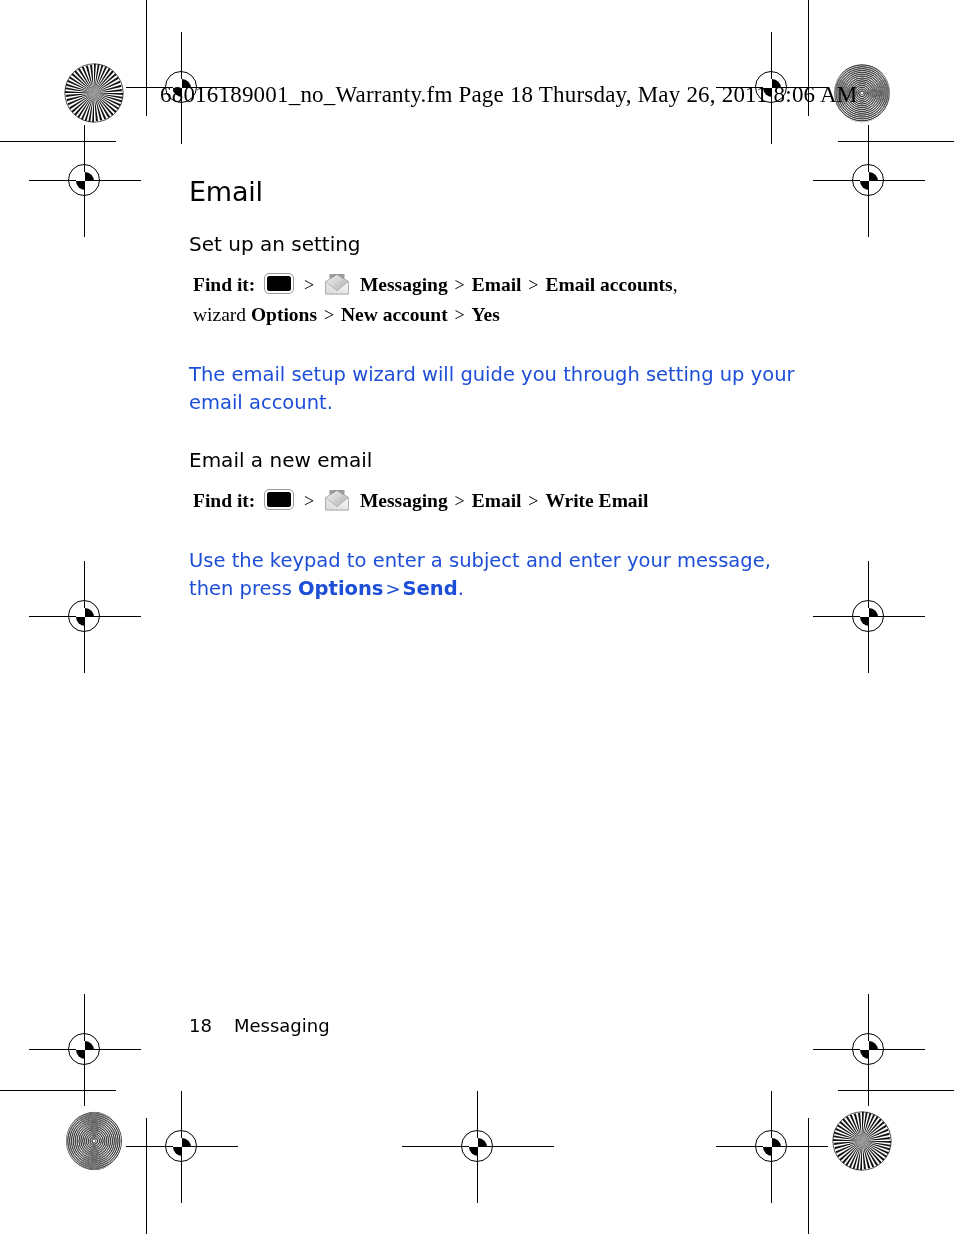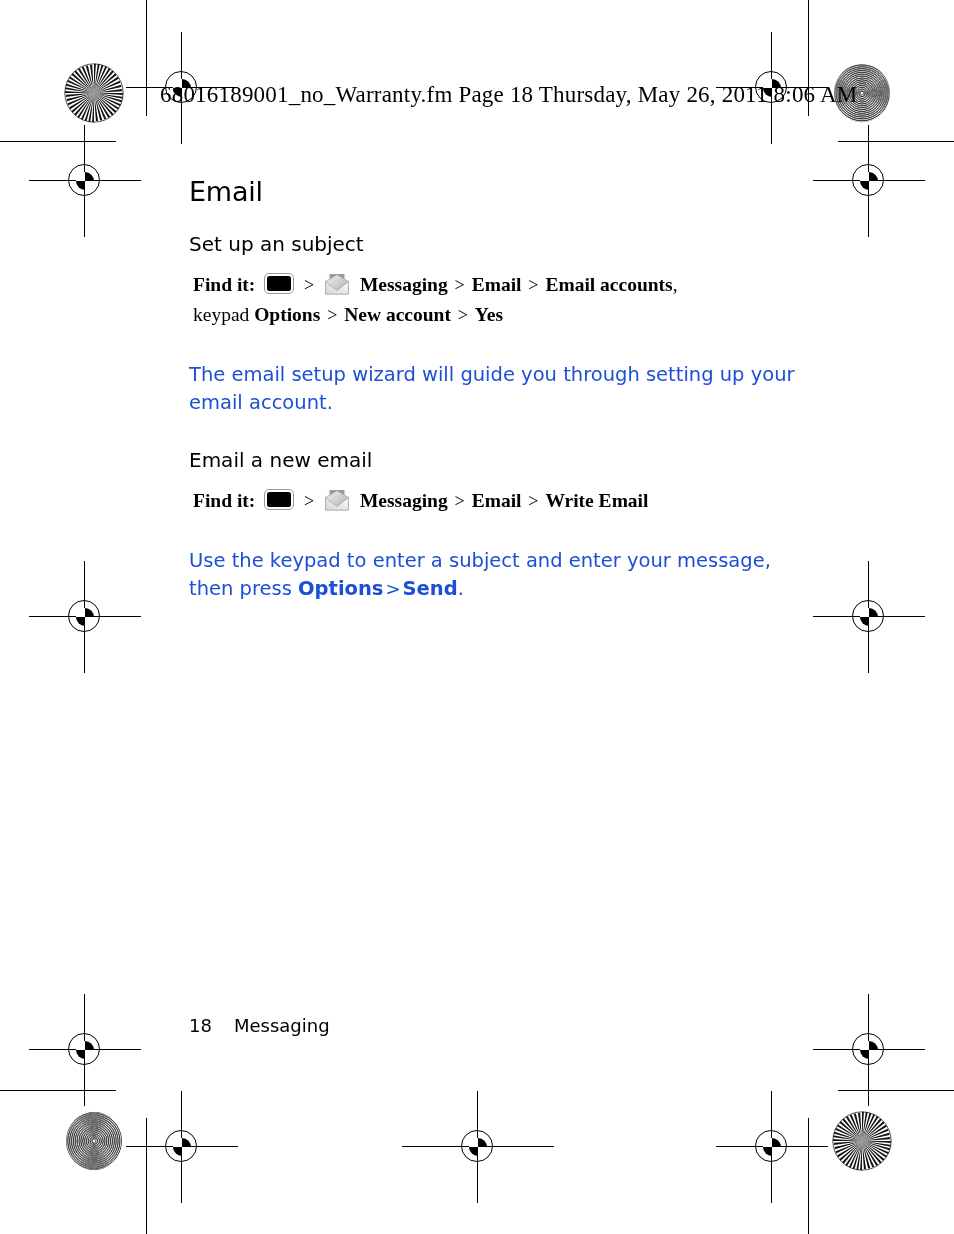--- a/index.html
+++ b/index.html
@@ -429,7 +429,7 @@
 
   <h1 class="h1">Email</h1>
 
-  <h2 class="h2">Set up an subject</h2>
+  <h2 class="h2">Set up an setting</h2>
 
   <p class="findit">
     <b>Find it:</b>

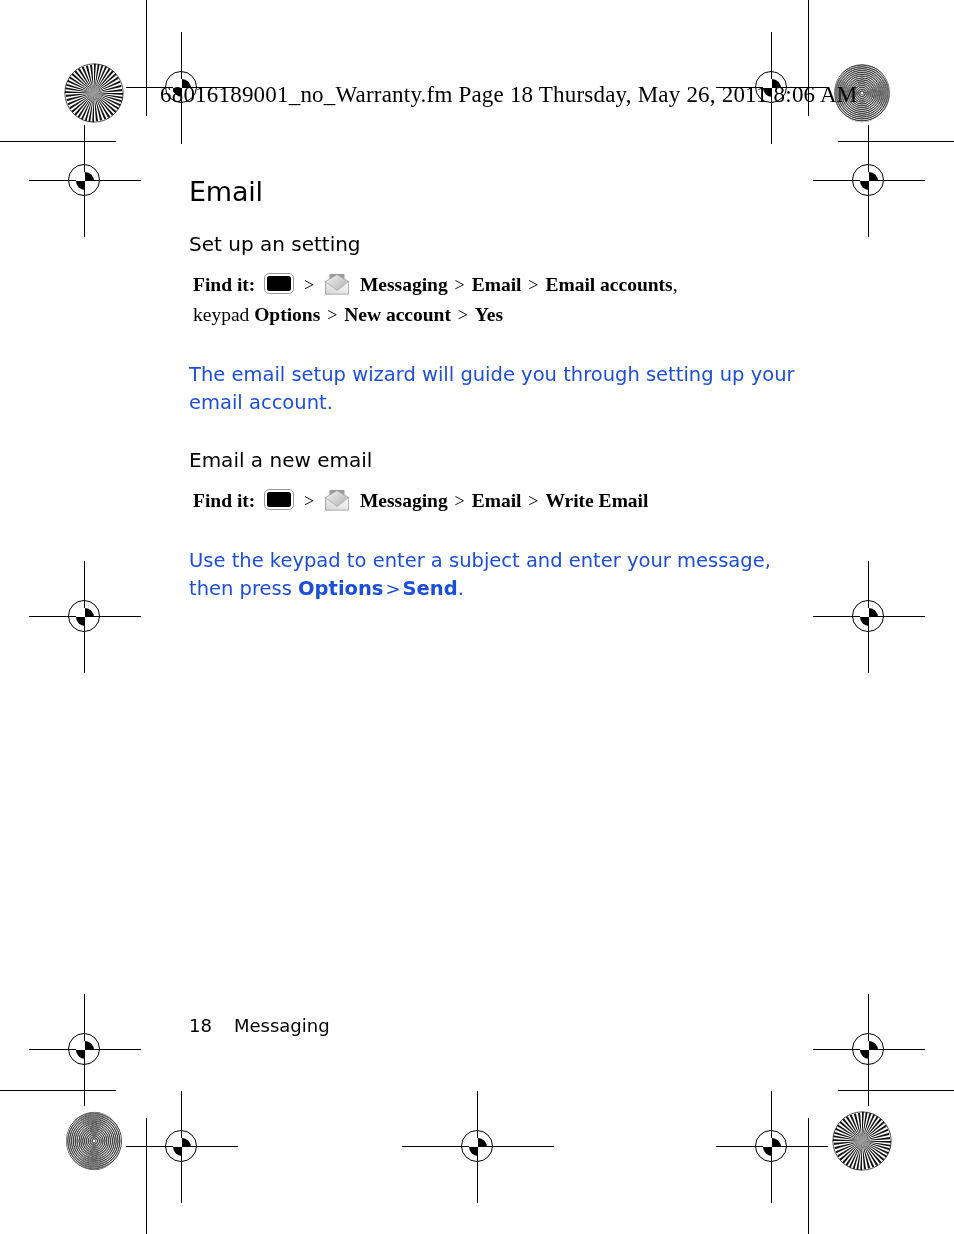--- a/index.html
+++ b/index.html
@@ -456,7 +456,7 @@
     <span class="sep">&gt;</span>
     <b>Email accounts</b><span>,</span>
     <br>
-    <span>keypad</span>
+    <span>wizard</span>
     <b>Options</b>
     <span class="sep">&gt;</span>
     <b>New account</b>

